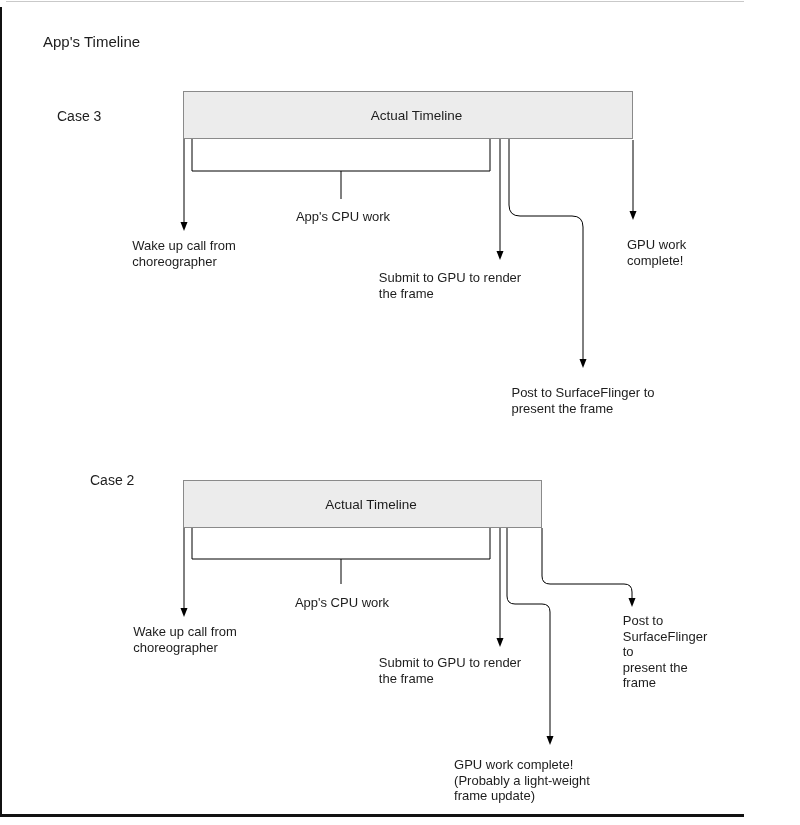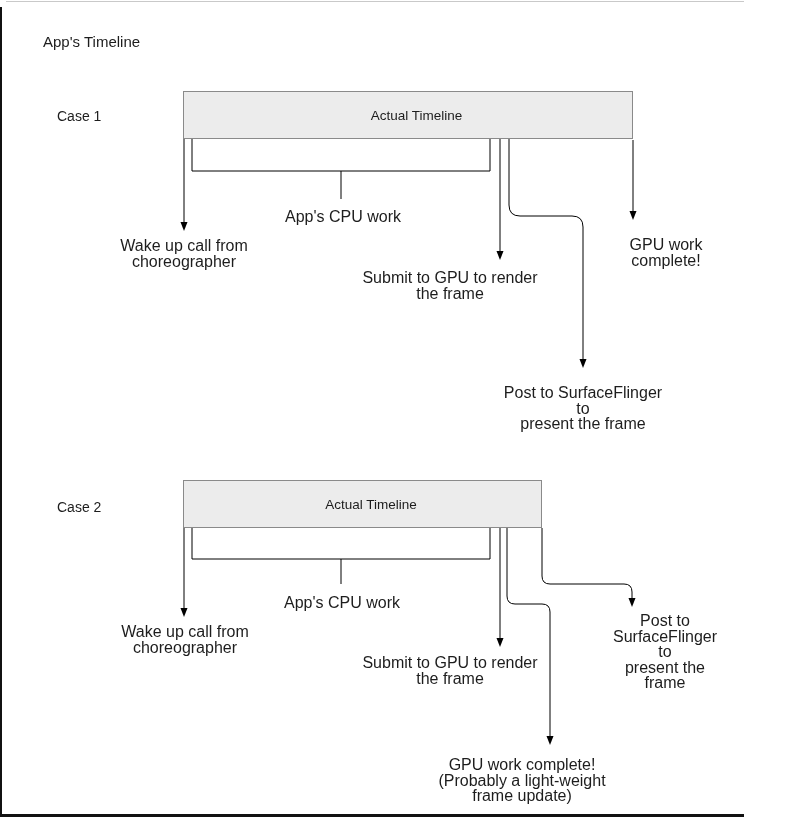--- a/index.html
+++ b/index.html
@@ -44,7 +44,7 @@
 
   <div class="title">App's Timeline</div>
 
-  <div class="case-label" style="top:108px;">Case 1</div>
+  <div class="case-label" style="top:108px;">Case 3</div>
   <div class="case-label" style="top:499px;">Case 2</div>
 
   <div class="bar" style="left:183px; top:91px; width:450px; height:48px;">

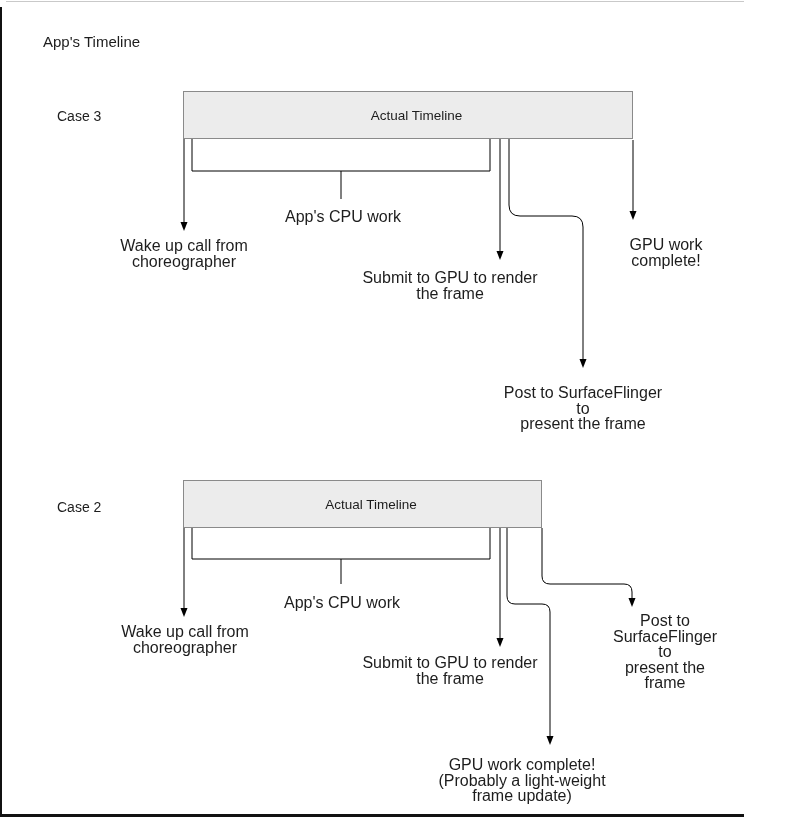--- a/index.html
+++ b/index.html
@@ -29,7 +29,7 @@
   .ah{fill:var(--line); stroke:none;}
   .note{
     position:absolute; transform:translateX(-50%);
-    font-size:16px; line-height:15.5px; text-align:center; white-space:pre-line;
+    font-size:13px; line-height:15.5px; text-align:left; white-space:pre-line;
   }
 </style>
 </head>

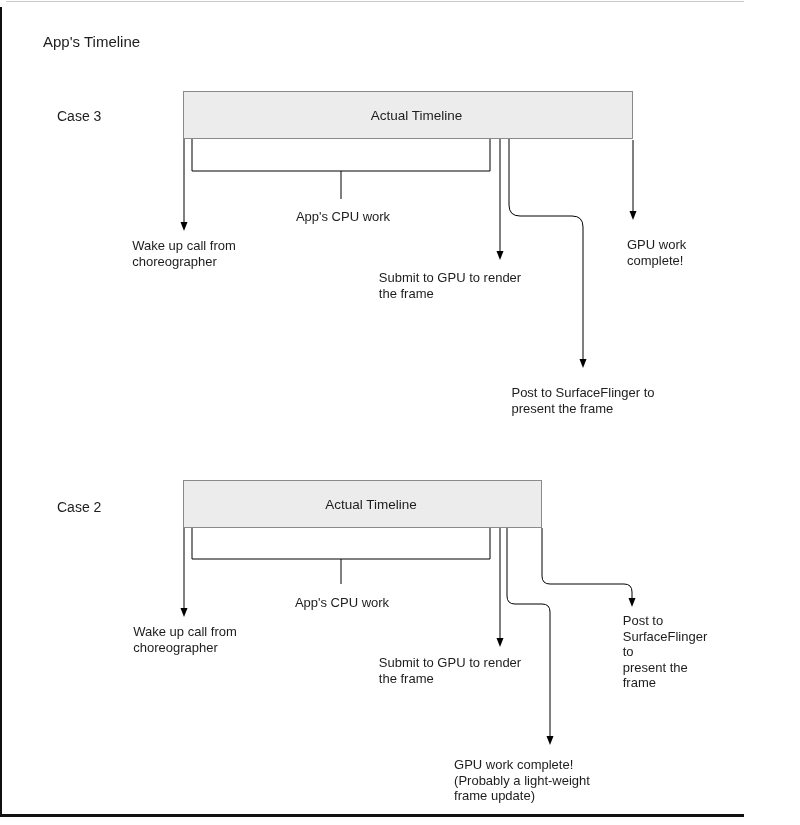--- a/index.html
+++ b/index.html
@@ -45,7 +45,7 @@
   <div class="title">App's Timeline</div>
 
   <div class="case-label" style="top:108px;">Case 3</div>
-  <div class="case-label" style="top:499px;">Case 2</div>
+  <div class="case-label" style="top:472px;margin-left:33px;">Case 2</div>
 
   <div class="bar" style="left:183px; top:91px; width:450px; height:48px;">
     <span class="bar-text">Actual Timeline</span>

